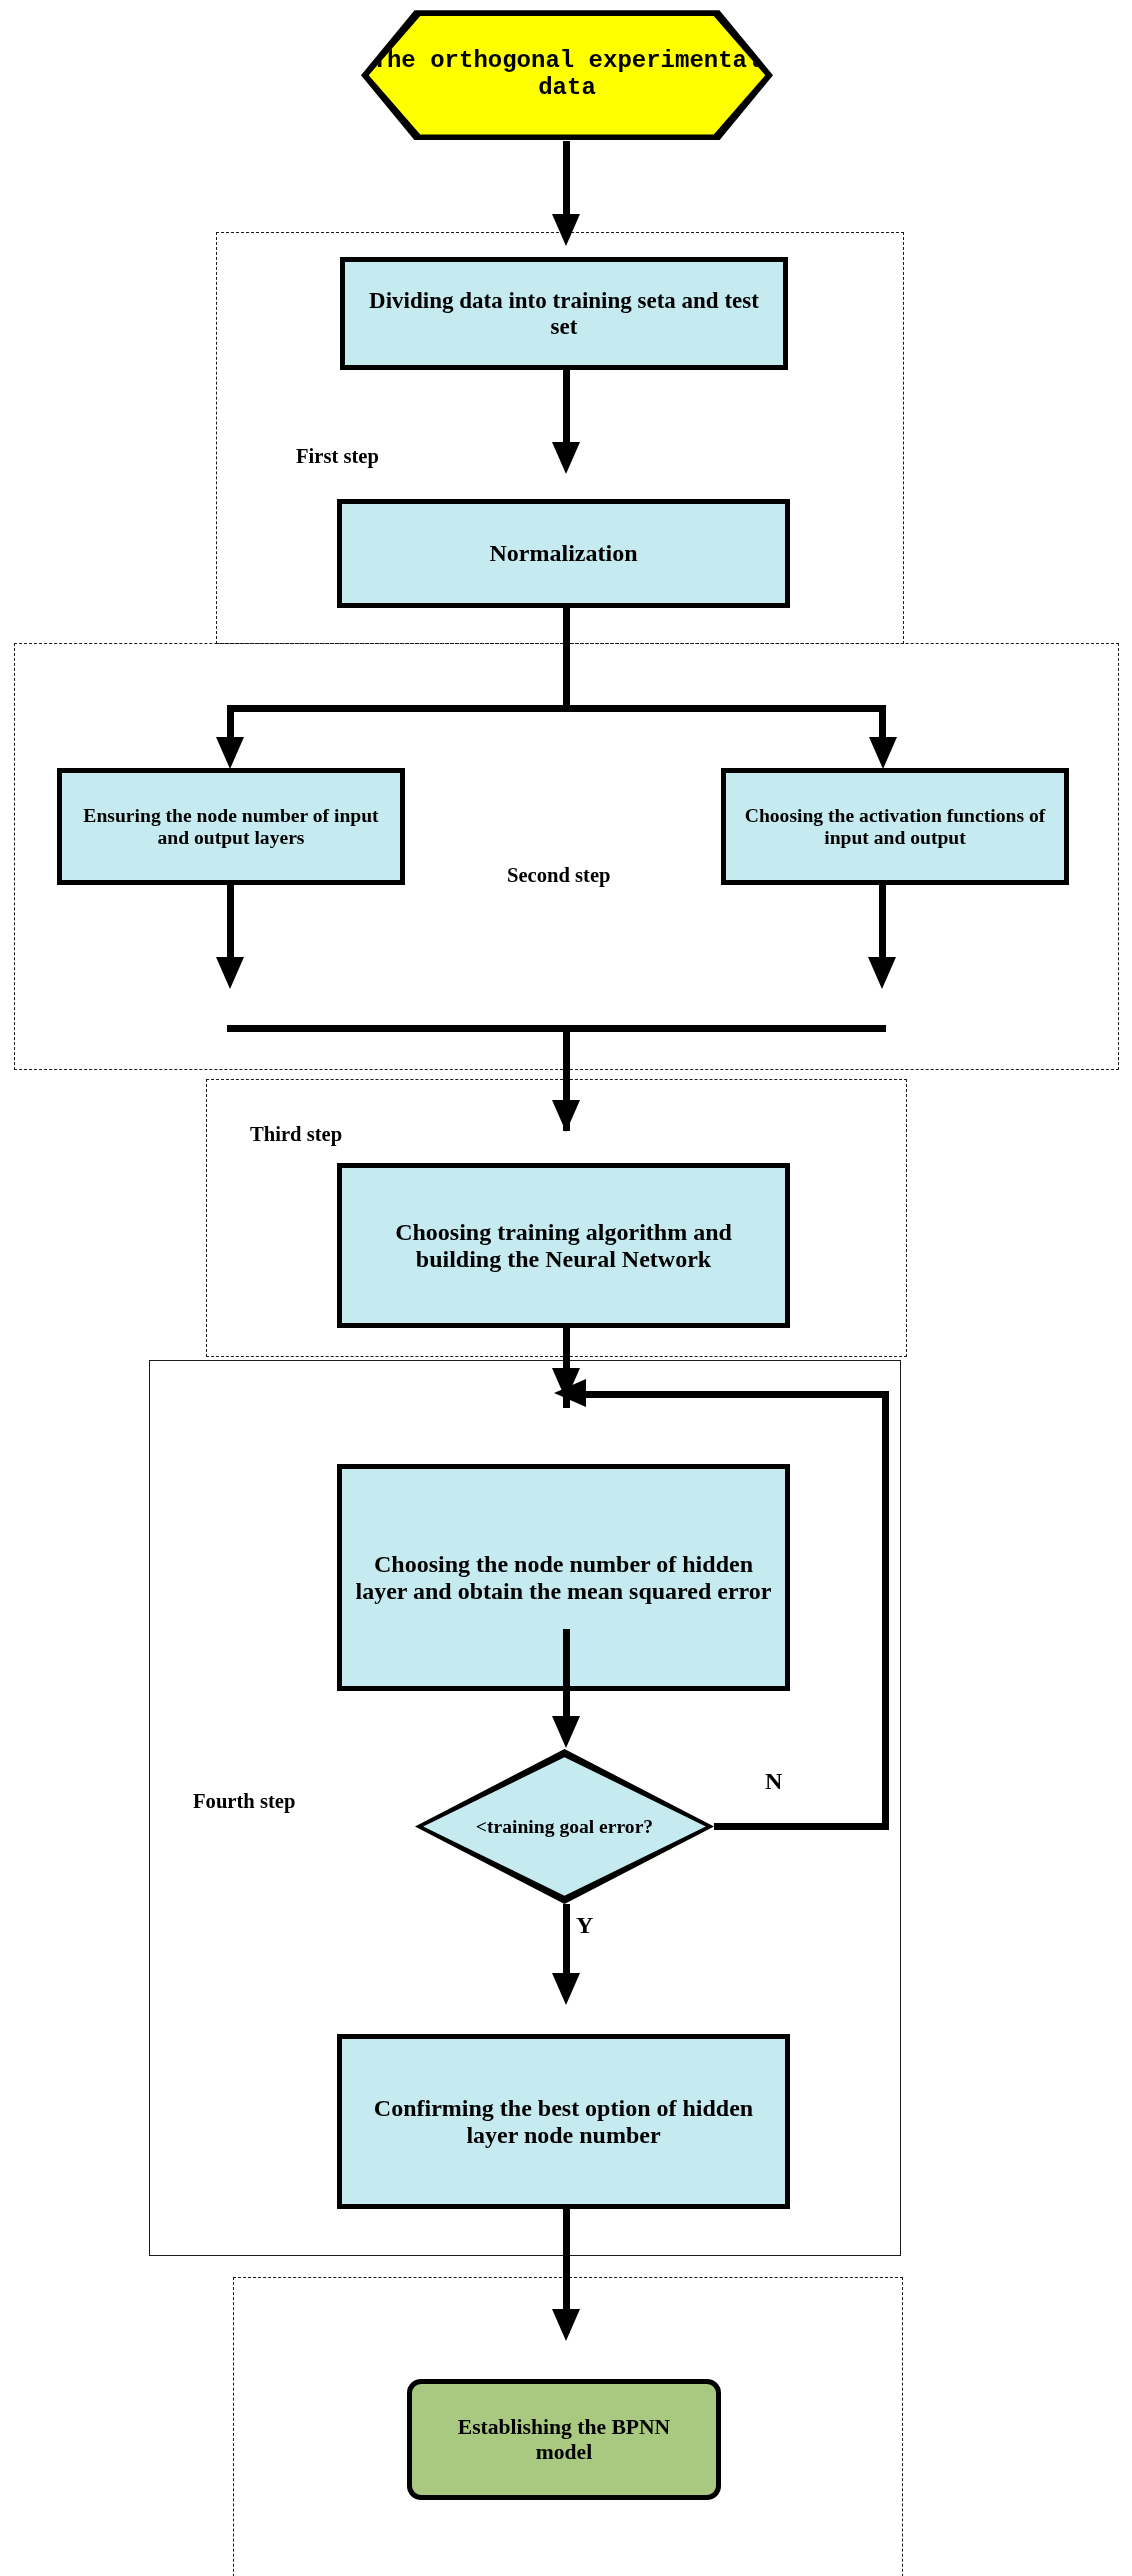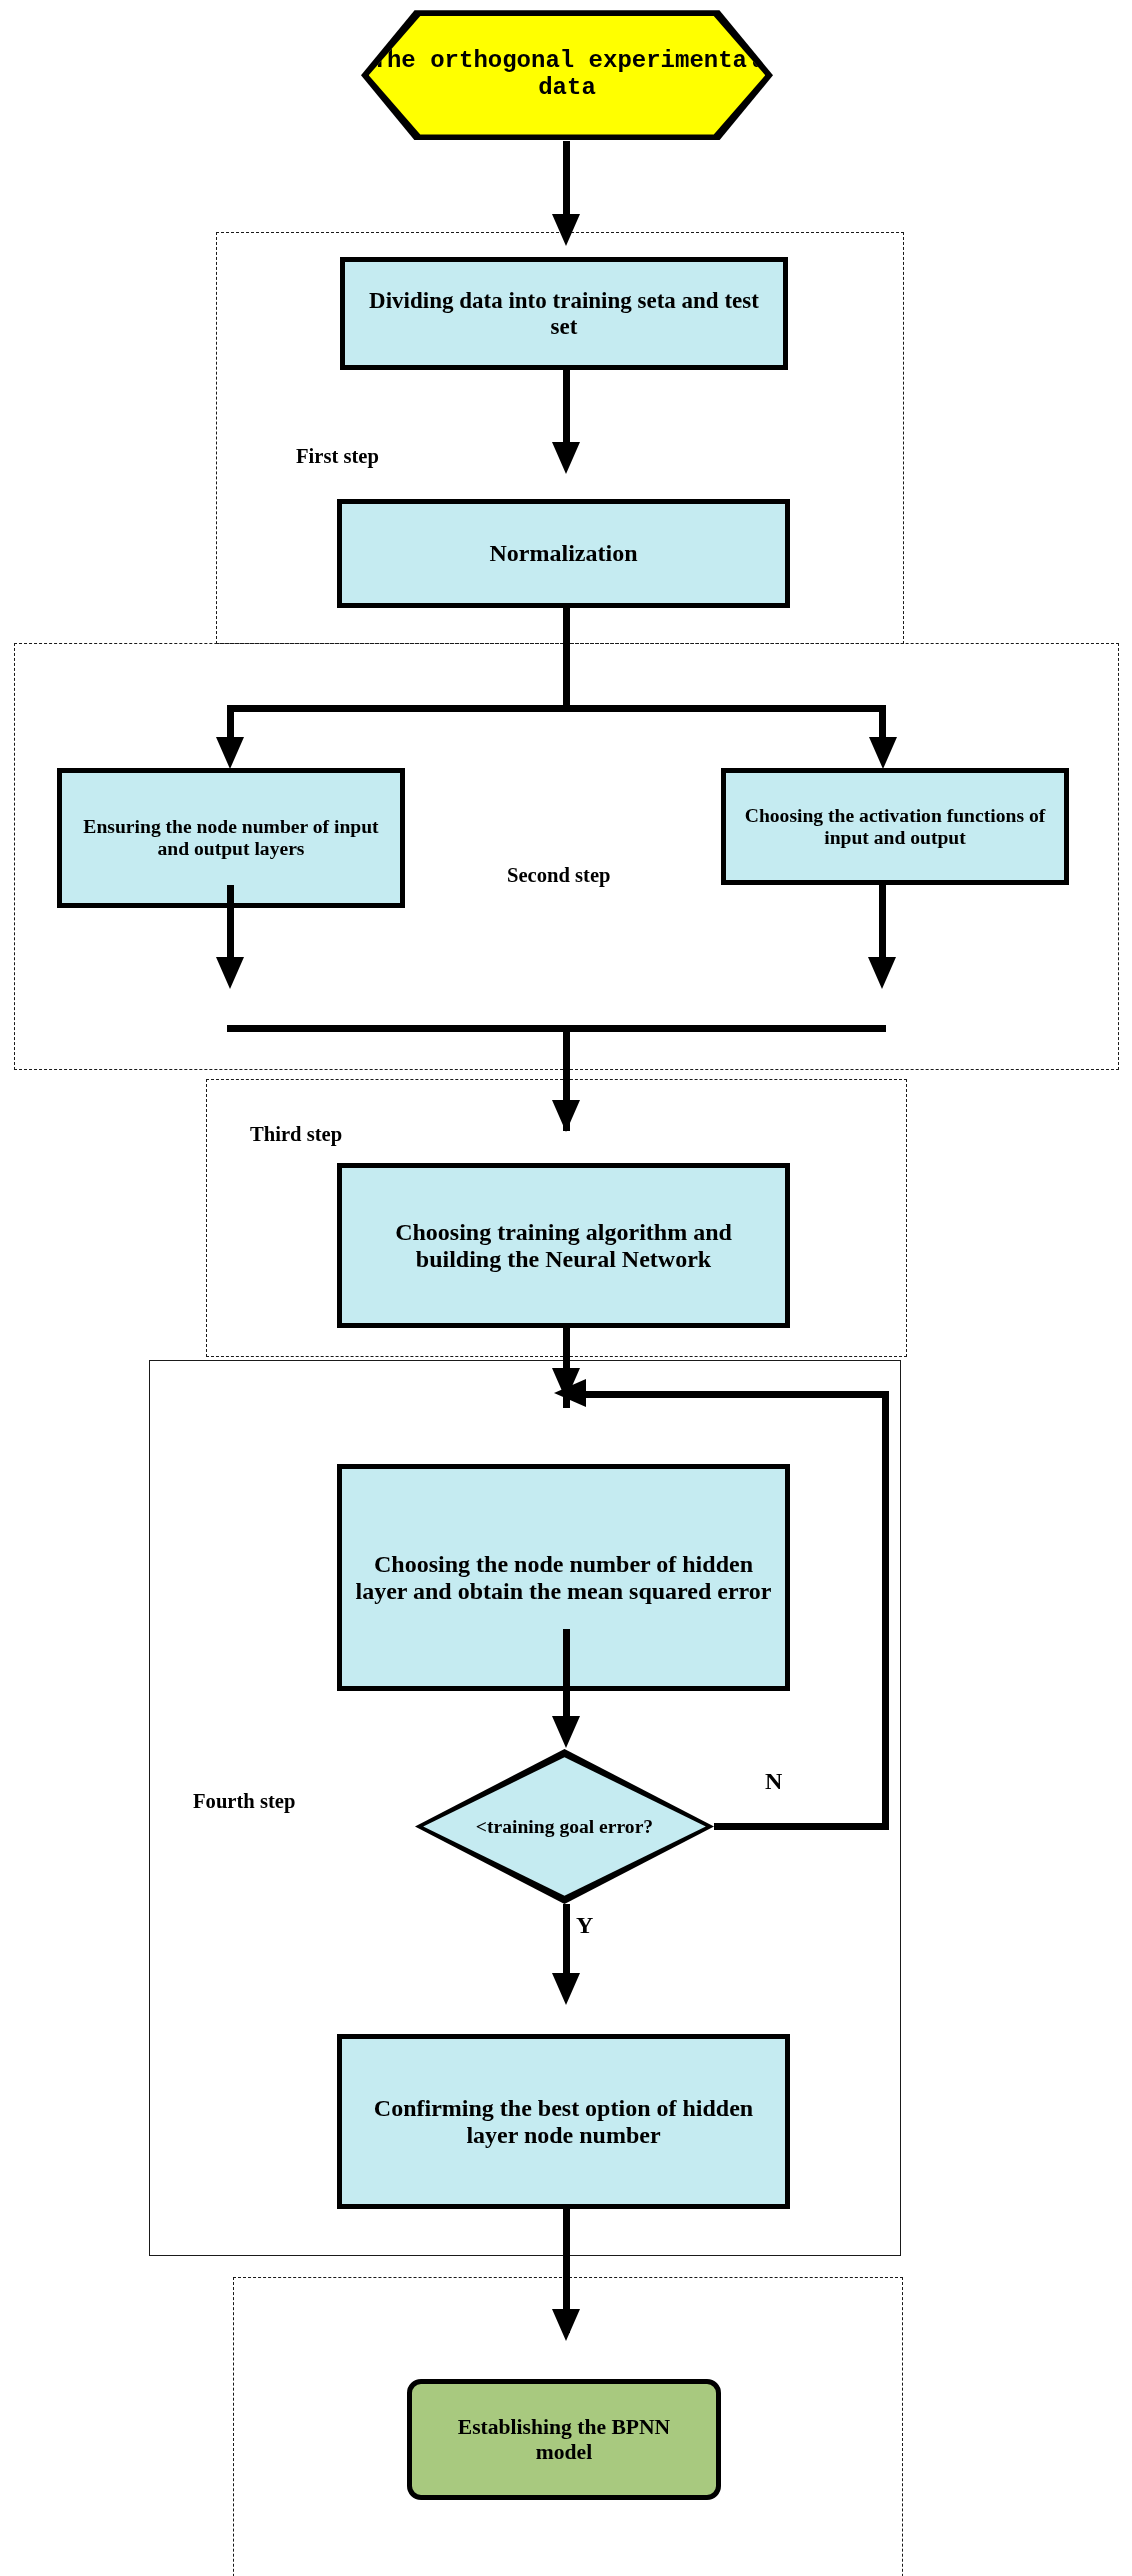--- a/index.html
+++ b/index.html
@@ -102,7 +102,7 @@
   <div class="arrowdown" style="left:216px;top:737px;"></div>
   <div class="arrowdown" style="left:869px;top:737px;"></div>
 
-  <div class="node proc" style="left:57px;top:768px;width:348px;height:140px;font-size:19.6px;padding:0 10.3px;">
+  <div class="node proc" style="left:57px;top:768px;width:348px;height:117px;font-size:19.6px;padding:0 10.3px;">
     <span>Ensuring the node number of input and output layers</span>
   </div>
 

